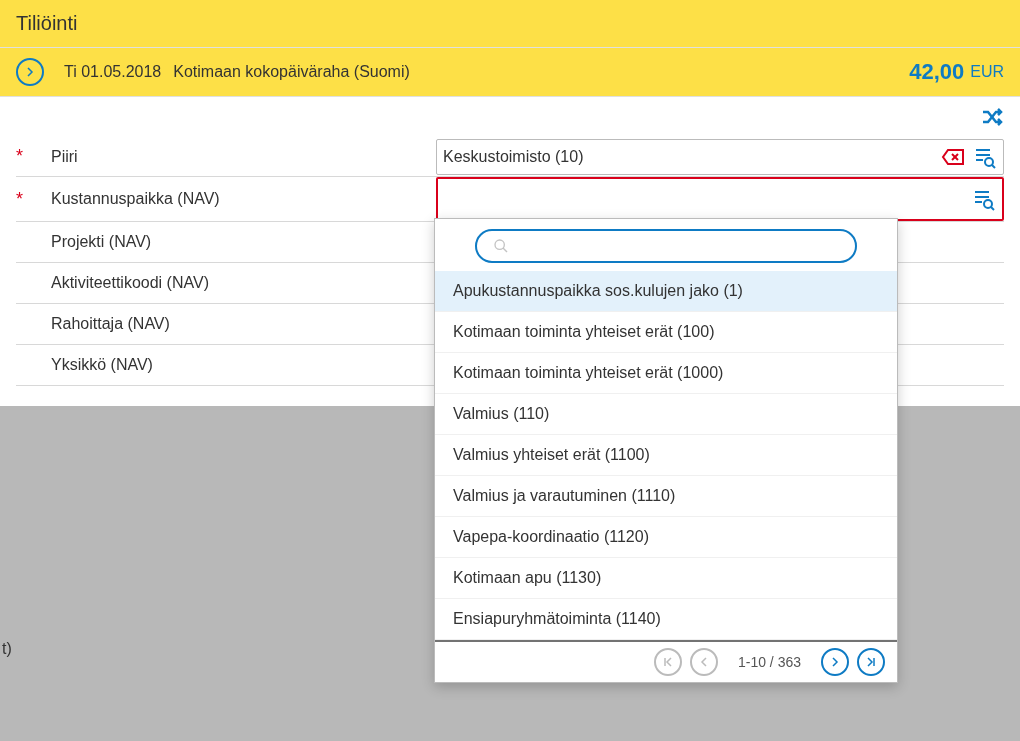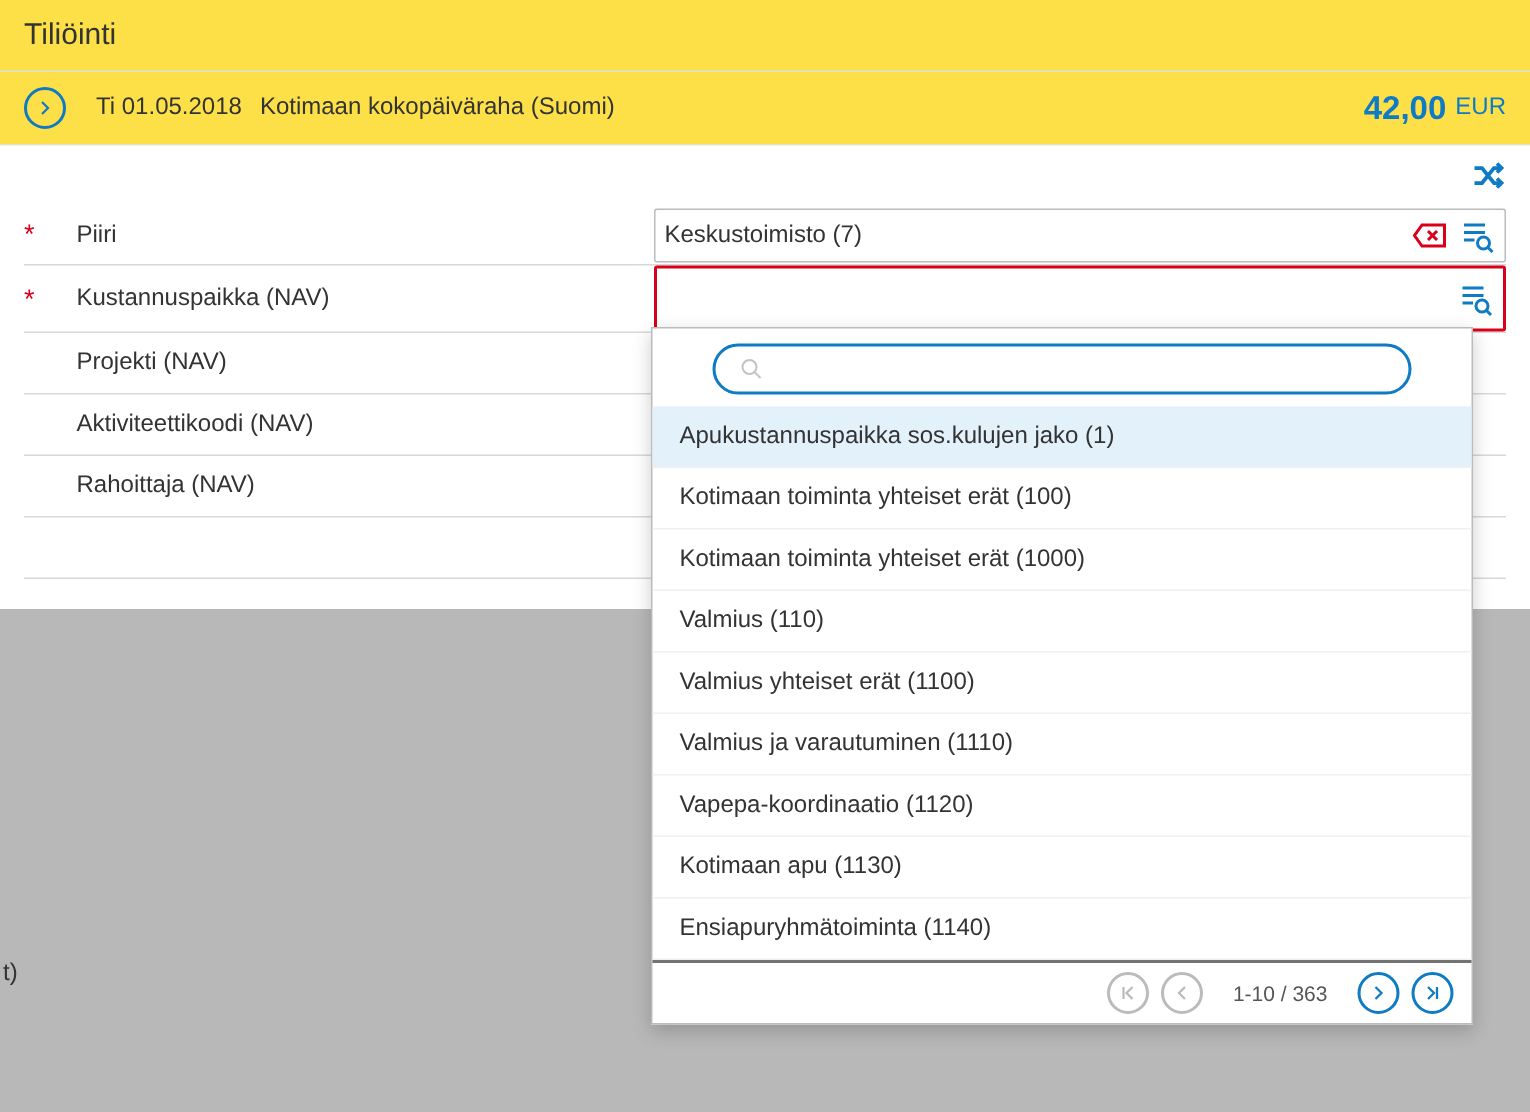--- a/index.html
+++ b/index.html
@@ -329,7 +329,7 @@
         <span class="form-label">Piiri</span>
       </div>
       <div class="form-value-cell row-bordered">
-        <div class="form-value-text">Keskustoimisto (7)</div>
+        <div class="form-value-text">Keskustoimisto (10)</div>
         <div class="value-actions">
           <div class="icon-btn">
             <svg viewBox="0 0 24 24" fill="none" stroke="#d9001b" stroke-width="2">

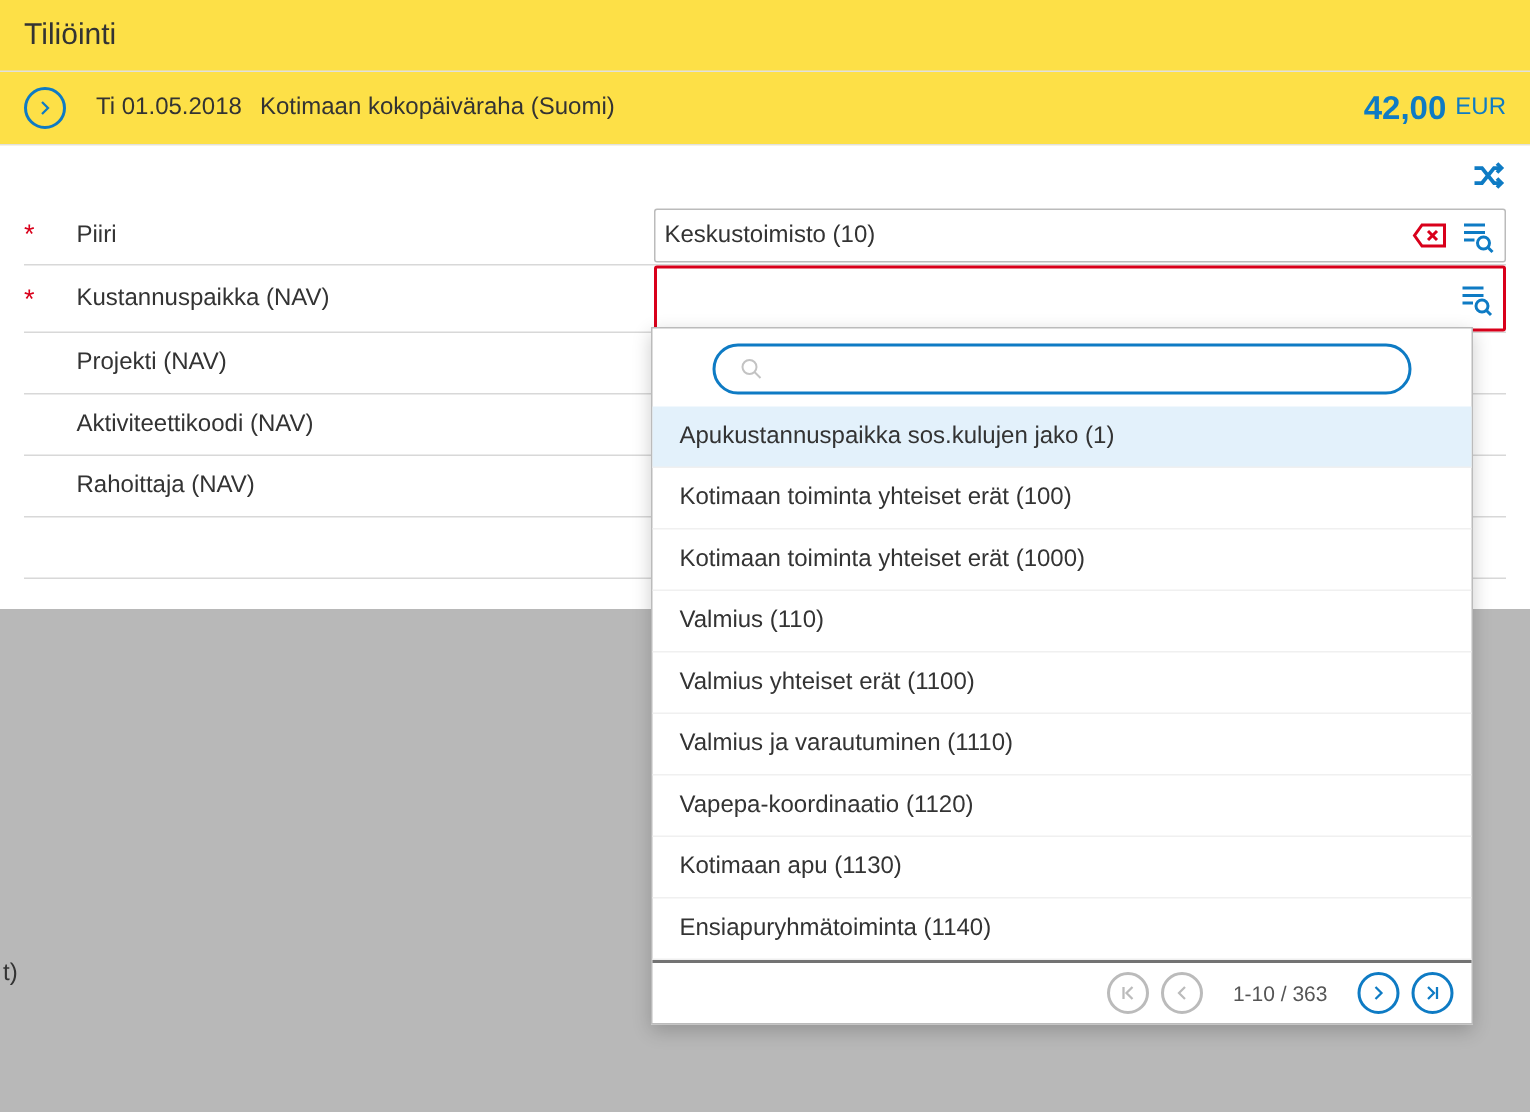--- a/index.html
+++ b/index.html
@@ -184,7 +184,7 @@
       position: absolute;
       top: 218px;
       left: 434px;
-      width: 548px;
+      width: 464px;
       background: #fff;
       border: 1px solid #bbb;
       box-shadow: 0 4px 12px rgba(0,0,0,0.2);

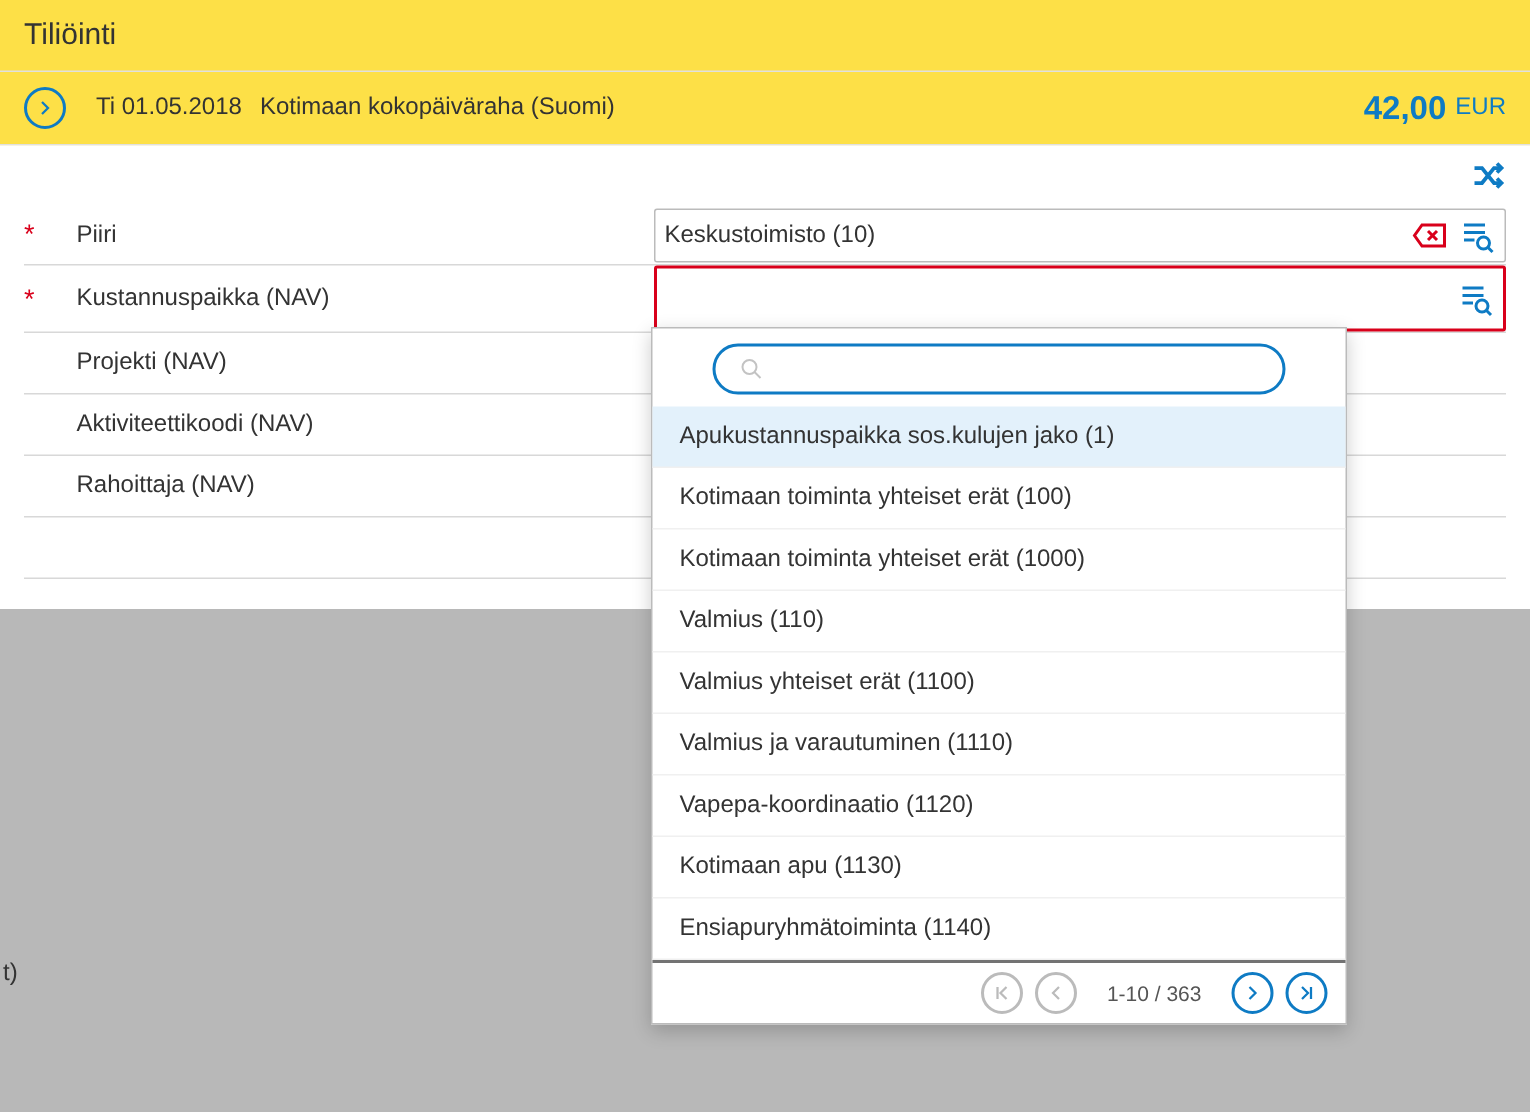--- a/index.html
+++ b/index.html
@@ -403,6 +403,10 @@
     </div>
 
     <div class="form-row">
+      <div class="form-label-cell">
+        <span class="required-asterisk">&nbsp;</span>
+        <span class="form-label">Yksikkö (NAV)</span>
+      </div>
       <div class="form-value-cell">
         <input class="form-input-empty" value="" style="">
       </div>

